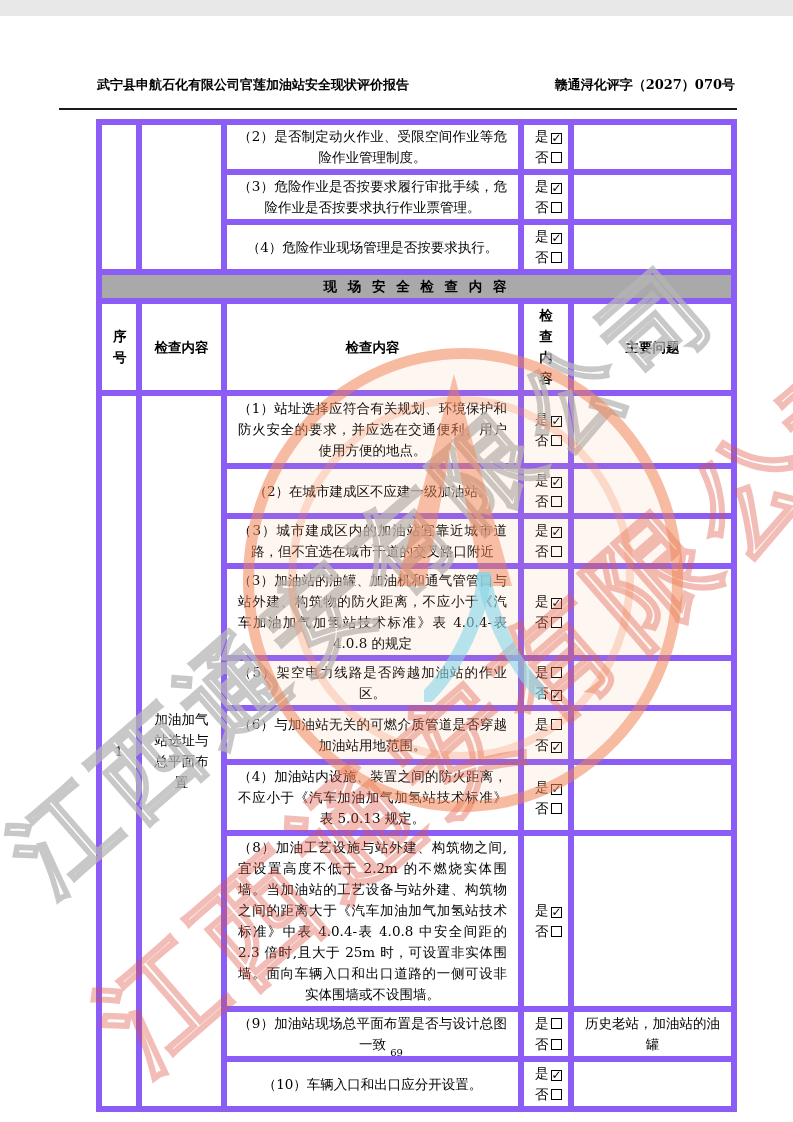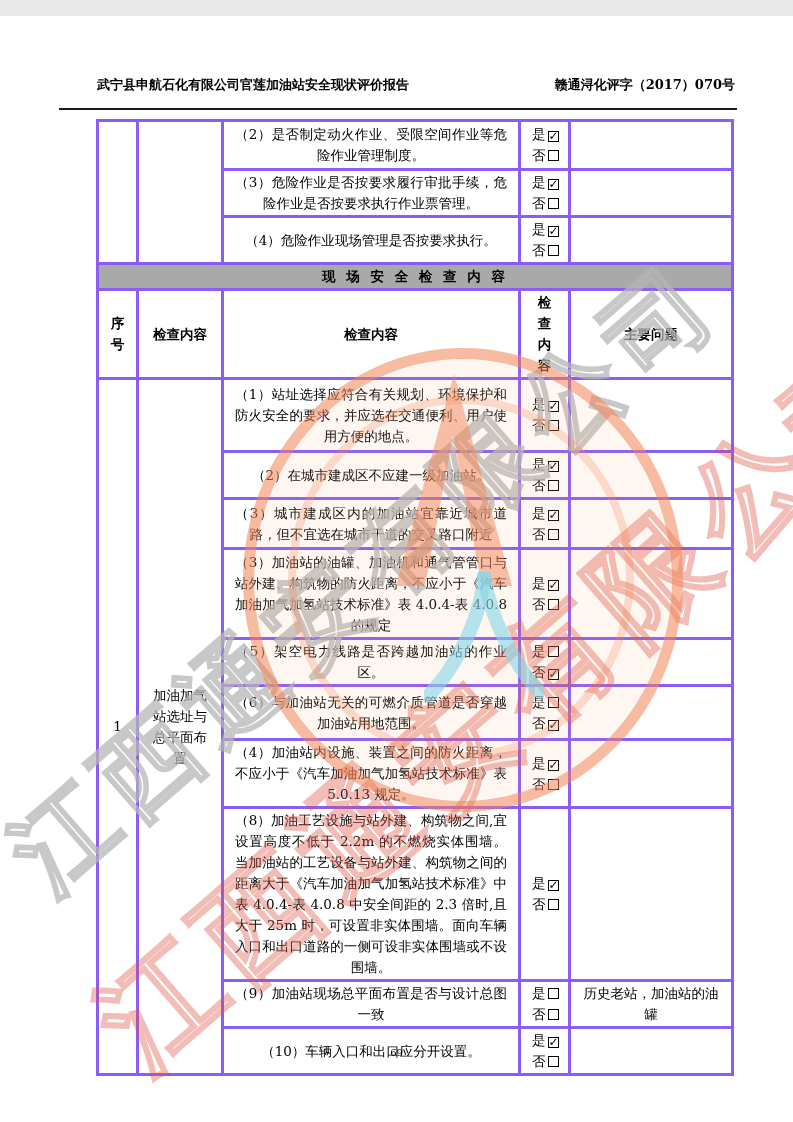--- a/index.html
+++ b/index.html
@@ -88,7 +88,7 @@
 
   <div class="hdr">
     <span class="left">武宁县申航石化有限公司官莲加油站安全现状评价报告</span>
-    <span class="right">赣通浔化评字（2017）070号</span>
+    <span class="right">赣通浔化评字（2027）070号</span>
   </div>
 
   <table class="doc-table">

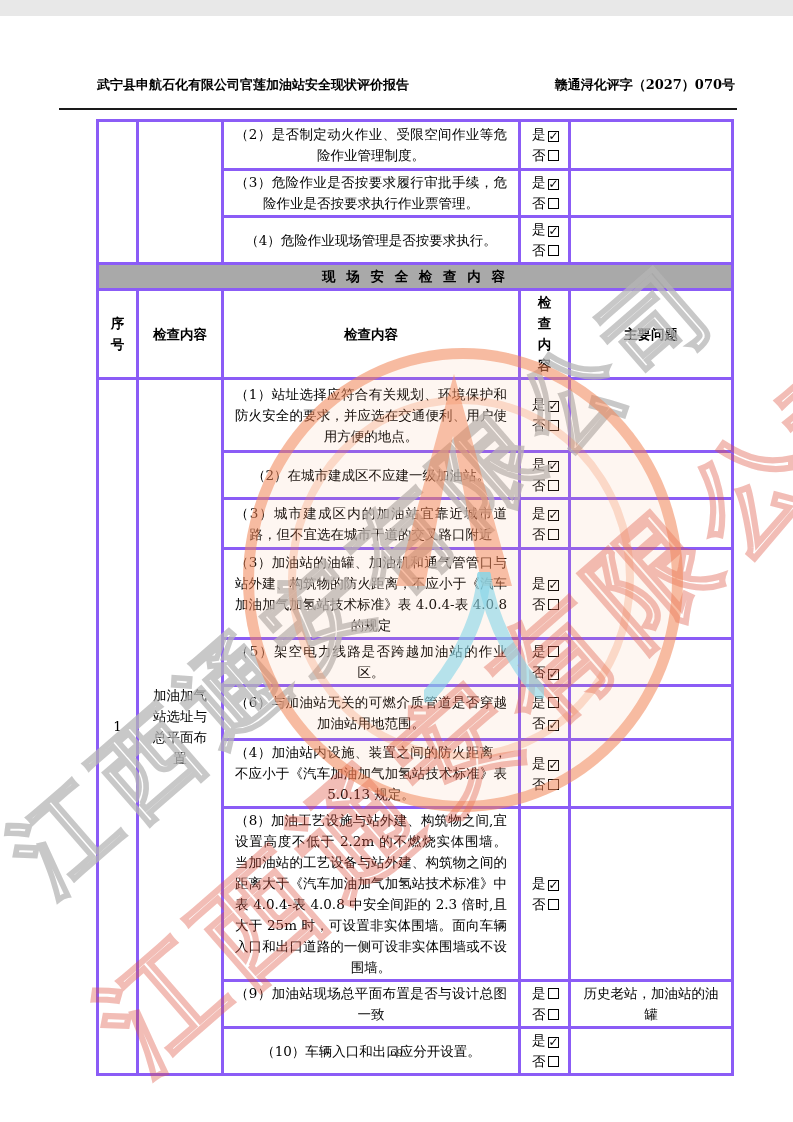--- a/index.html
+++ b/index.html
@@ -24,7 +24,7 @@
     border:2px solid #000;
   }
   .doc-table td{
-    border:3px solid #8b5cf6;
+    border:6px solid #8b5cf6;
     font-size:13.5px;line-height:21px;
     vertical-align:middle;padding:1px 11px;
     overflow:hidden;

